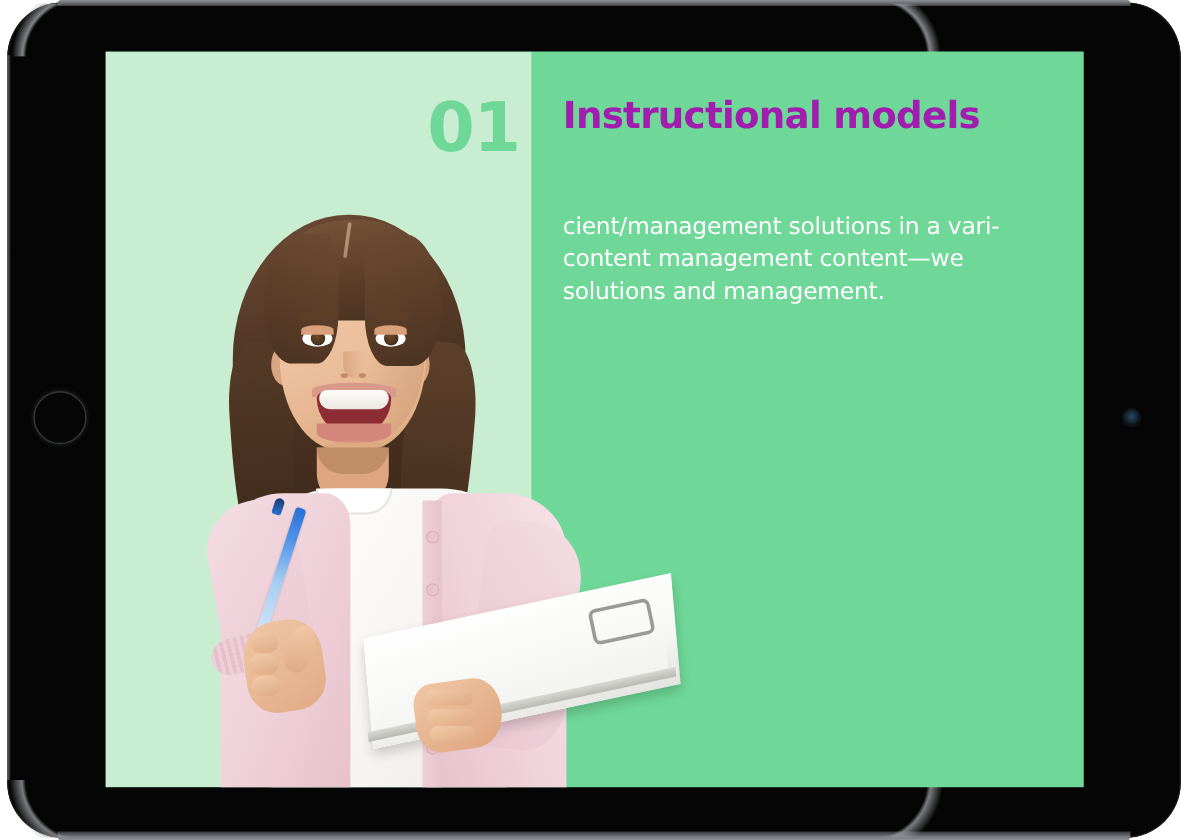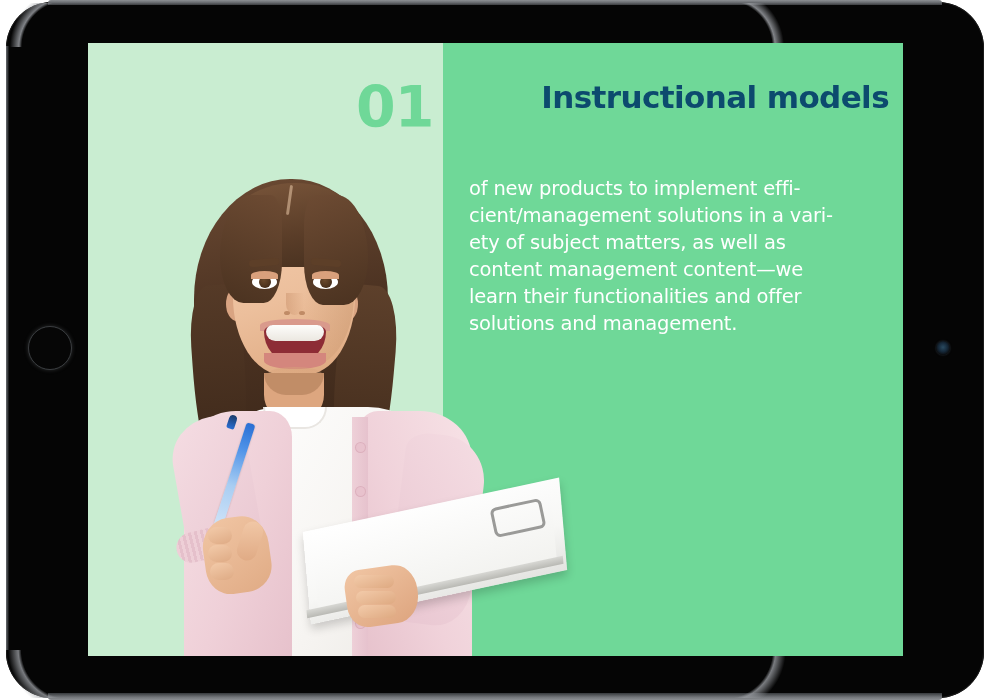--- a/index.html
+++ b/index.html
@@ -98,8 +98,7 @@
     font-family:"DejaVu Sans", sans-serif;
     font-size:31px; font-weight:700;
     line-height:1.06; letter-spacing:-0.6px;
-    color:#0c4a6e;
-    text-align:right;
+    color:#a21caf;
   }
   .title .l2{ display:block; letter-spacing:-1.1px; }
   .body-copy{

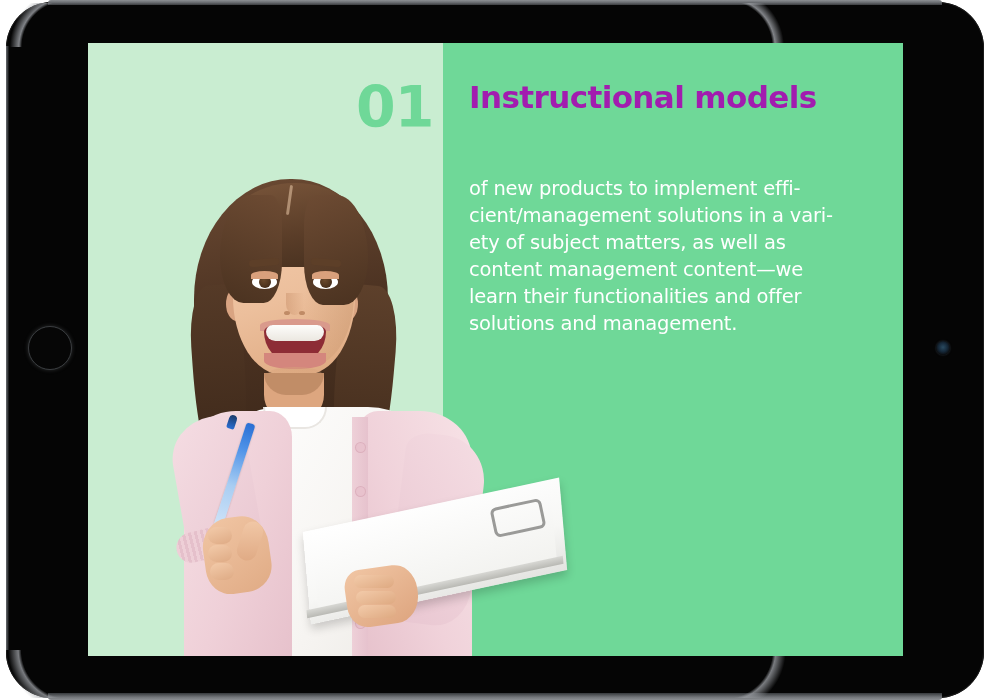--- a/index.html
+++ b/index.html
@@ -411,7 +411,6 @@
     </div>
 
     <div class="body-copy">
-      <div>of new products to implement effi-</div>
       <div>cient/management solutions in a vari-</div>
       <div>ety of subject matters, as well as</div>
       <div>content management content—we</div>

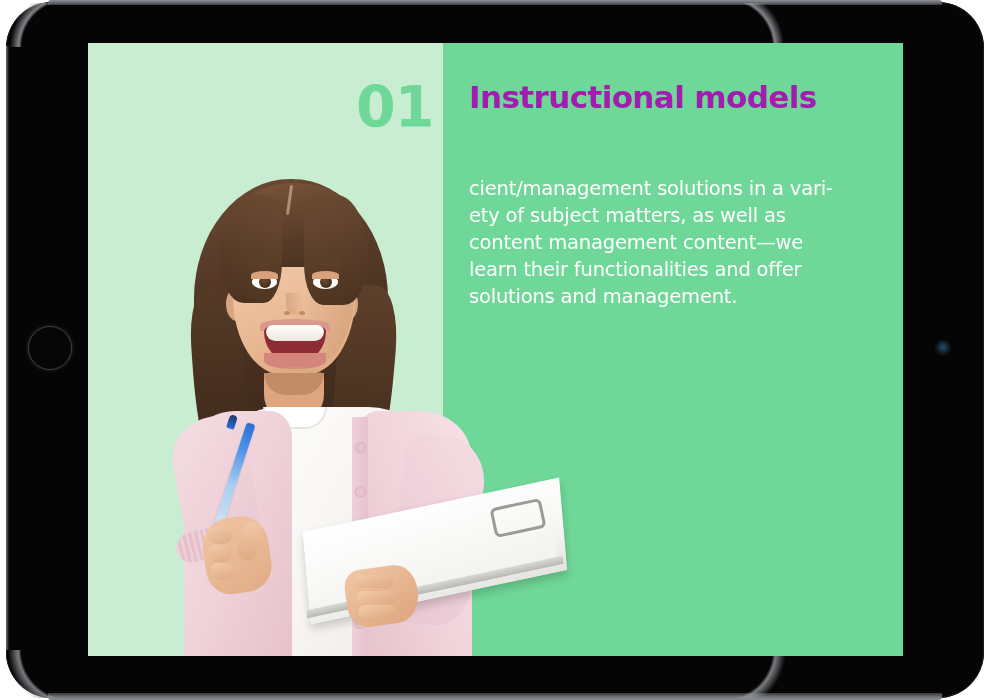--- a/index.html
+++ b/index.html
@@ -412,7 +412,6 @@
 
     <div class="body-copy">
       <div>cient/management solutions in a vari-</div>
-      <div>ety of subject matters, as well as</div>
       <div>content management content—we</div>
       <div>learn their functionalities and offer</div>
       <div>solutions and management.</div>

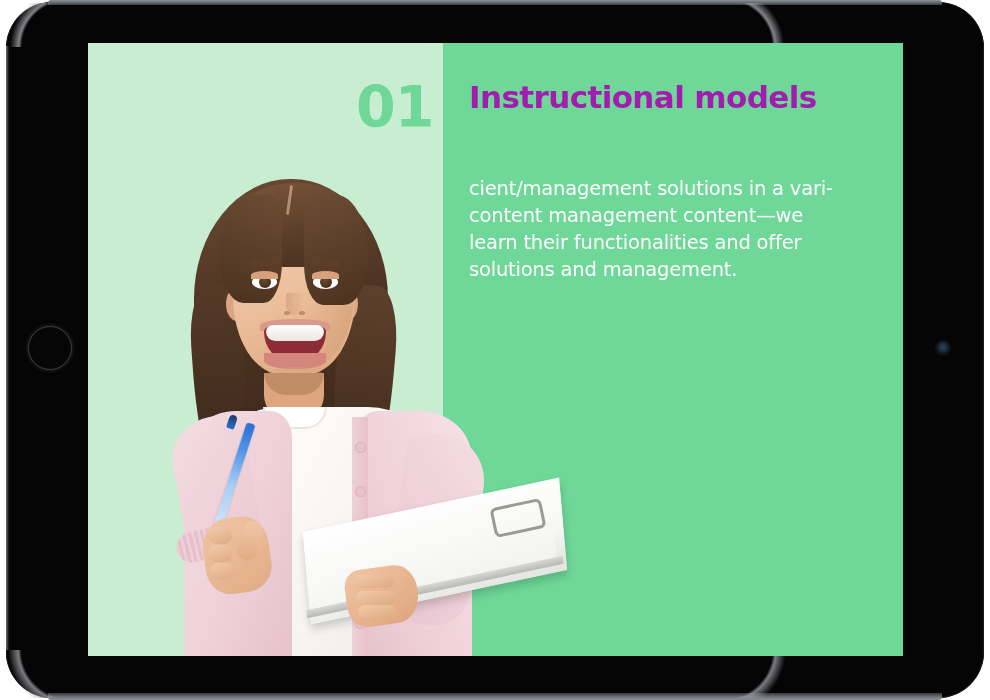--- a/index.html
+++ b/index.html
@@ -413,7 +413,6 @@
     <div class="body-copy">
       <div>cient/management solutions in a vari-</div>
       <div>content management content—we</div>
-      <div>learn their functionalities and offer</div>
       <div>solutions and management.</div>
     </div>
 

